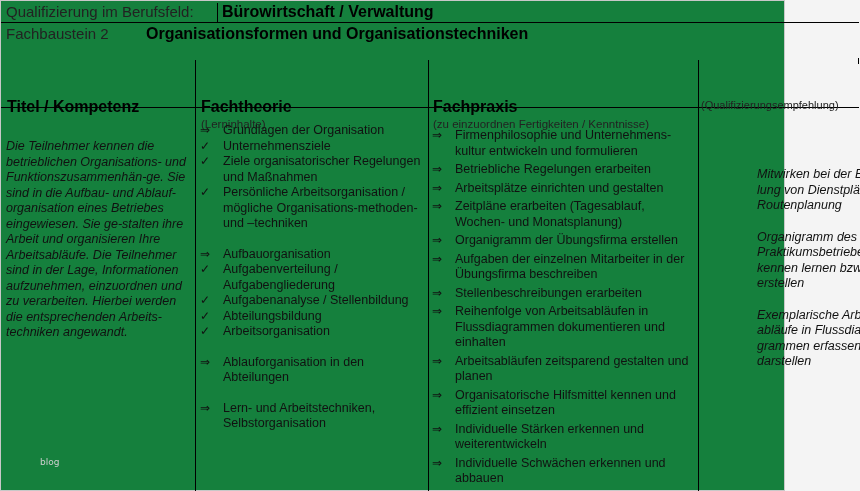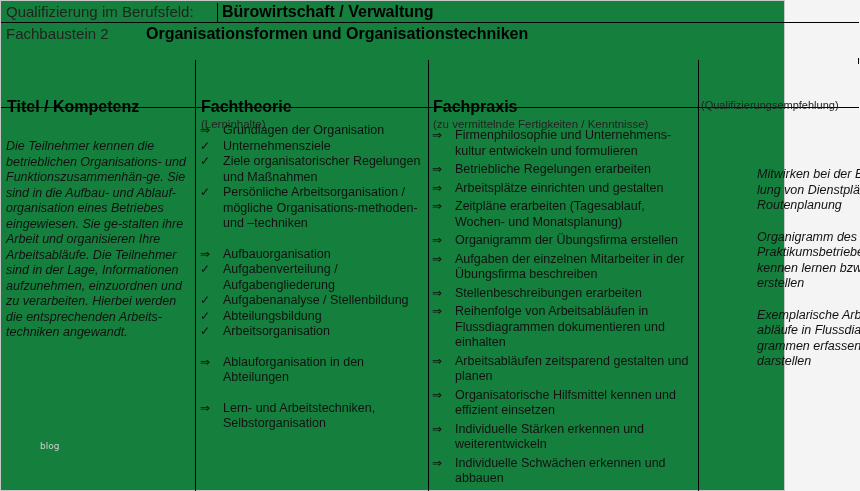--- a/index.html
+++ b/index.html
@@ -65,7 +65,7 @@
   </div>
   <div class="col-head" style="left:432px;">
     <div class="h">Fachpraxis</div>
-    <div class="sub">(zu vermittelnde Fertigkeiten / Kenntnisse)</div>
+    <div class="sub">(zu einzuordnen Fertigkeiten / Kenntnisse)</div>
   </div>
   <div class="col-head" style="left:700px;">
     <div class="sub" style="font-size:11px;">(Qualifizierungsempfehlung)</div>

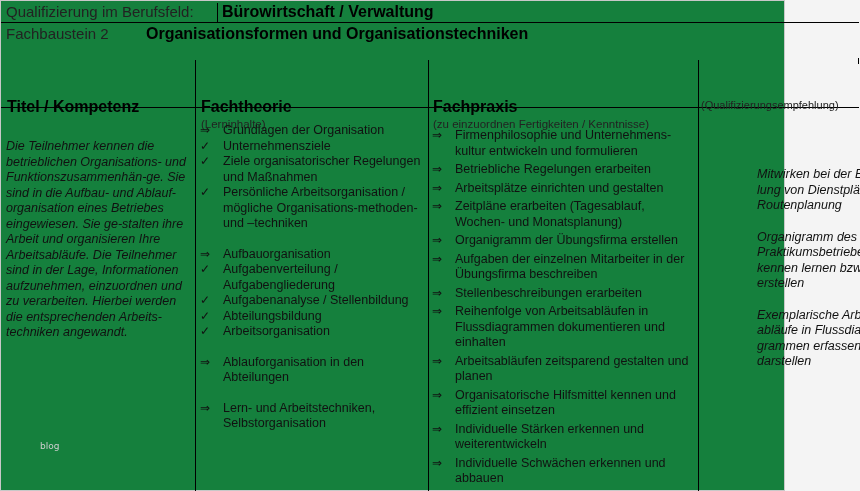--- a/index.html
+++ b/index.html
@@ -32,7 +32,7 @@
     .fp ul.items li { margin-bottom: 3px; }
     .prak p { margin-bottom: 16px; }
 
-    .watermark { position: absolute; left: 39px; top: 440px; font-size: 9px; color: #cfcfcf; font-family: "DejaVu Sans", sans-serif; }
+    .watermark { position: absolute; left: 39px; top: 456px; font-size: 9px; color: #cfcfcf; font-family: "DejaVu Sans", sans-serif; }
   </style>
 </head>
 <body>

